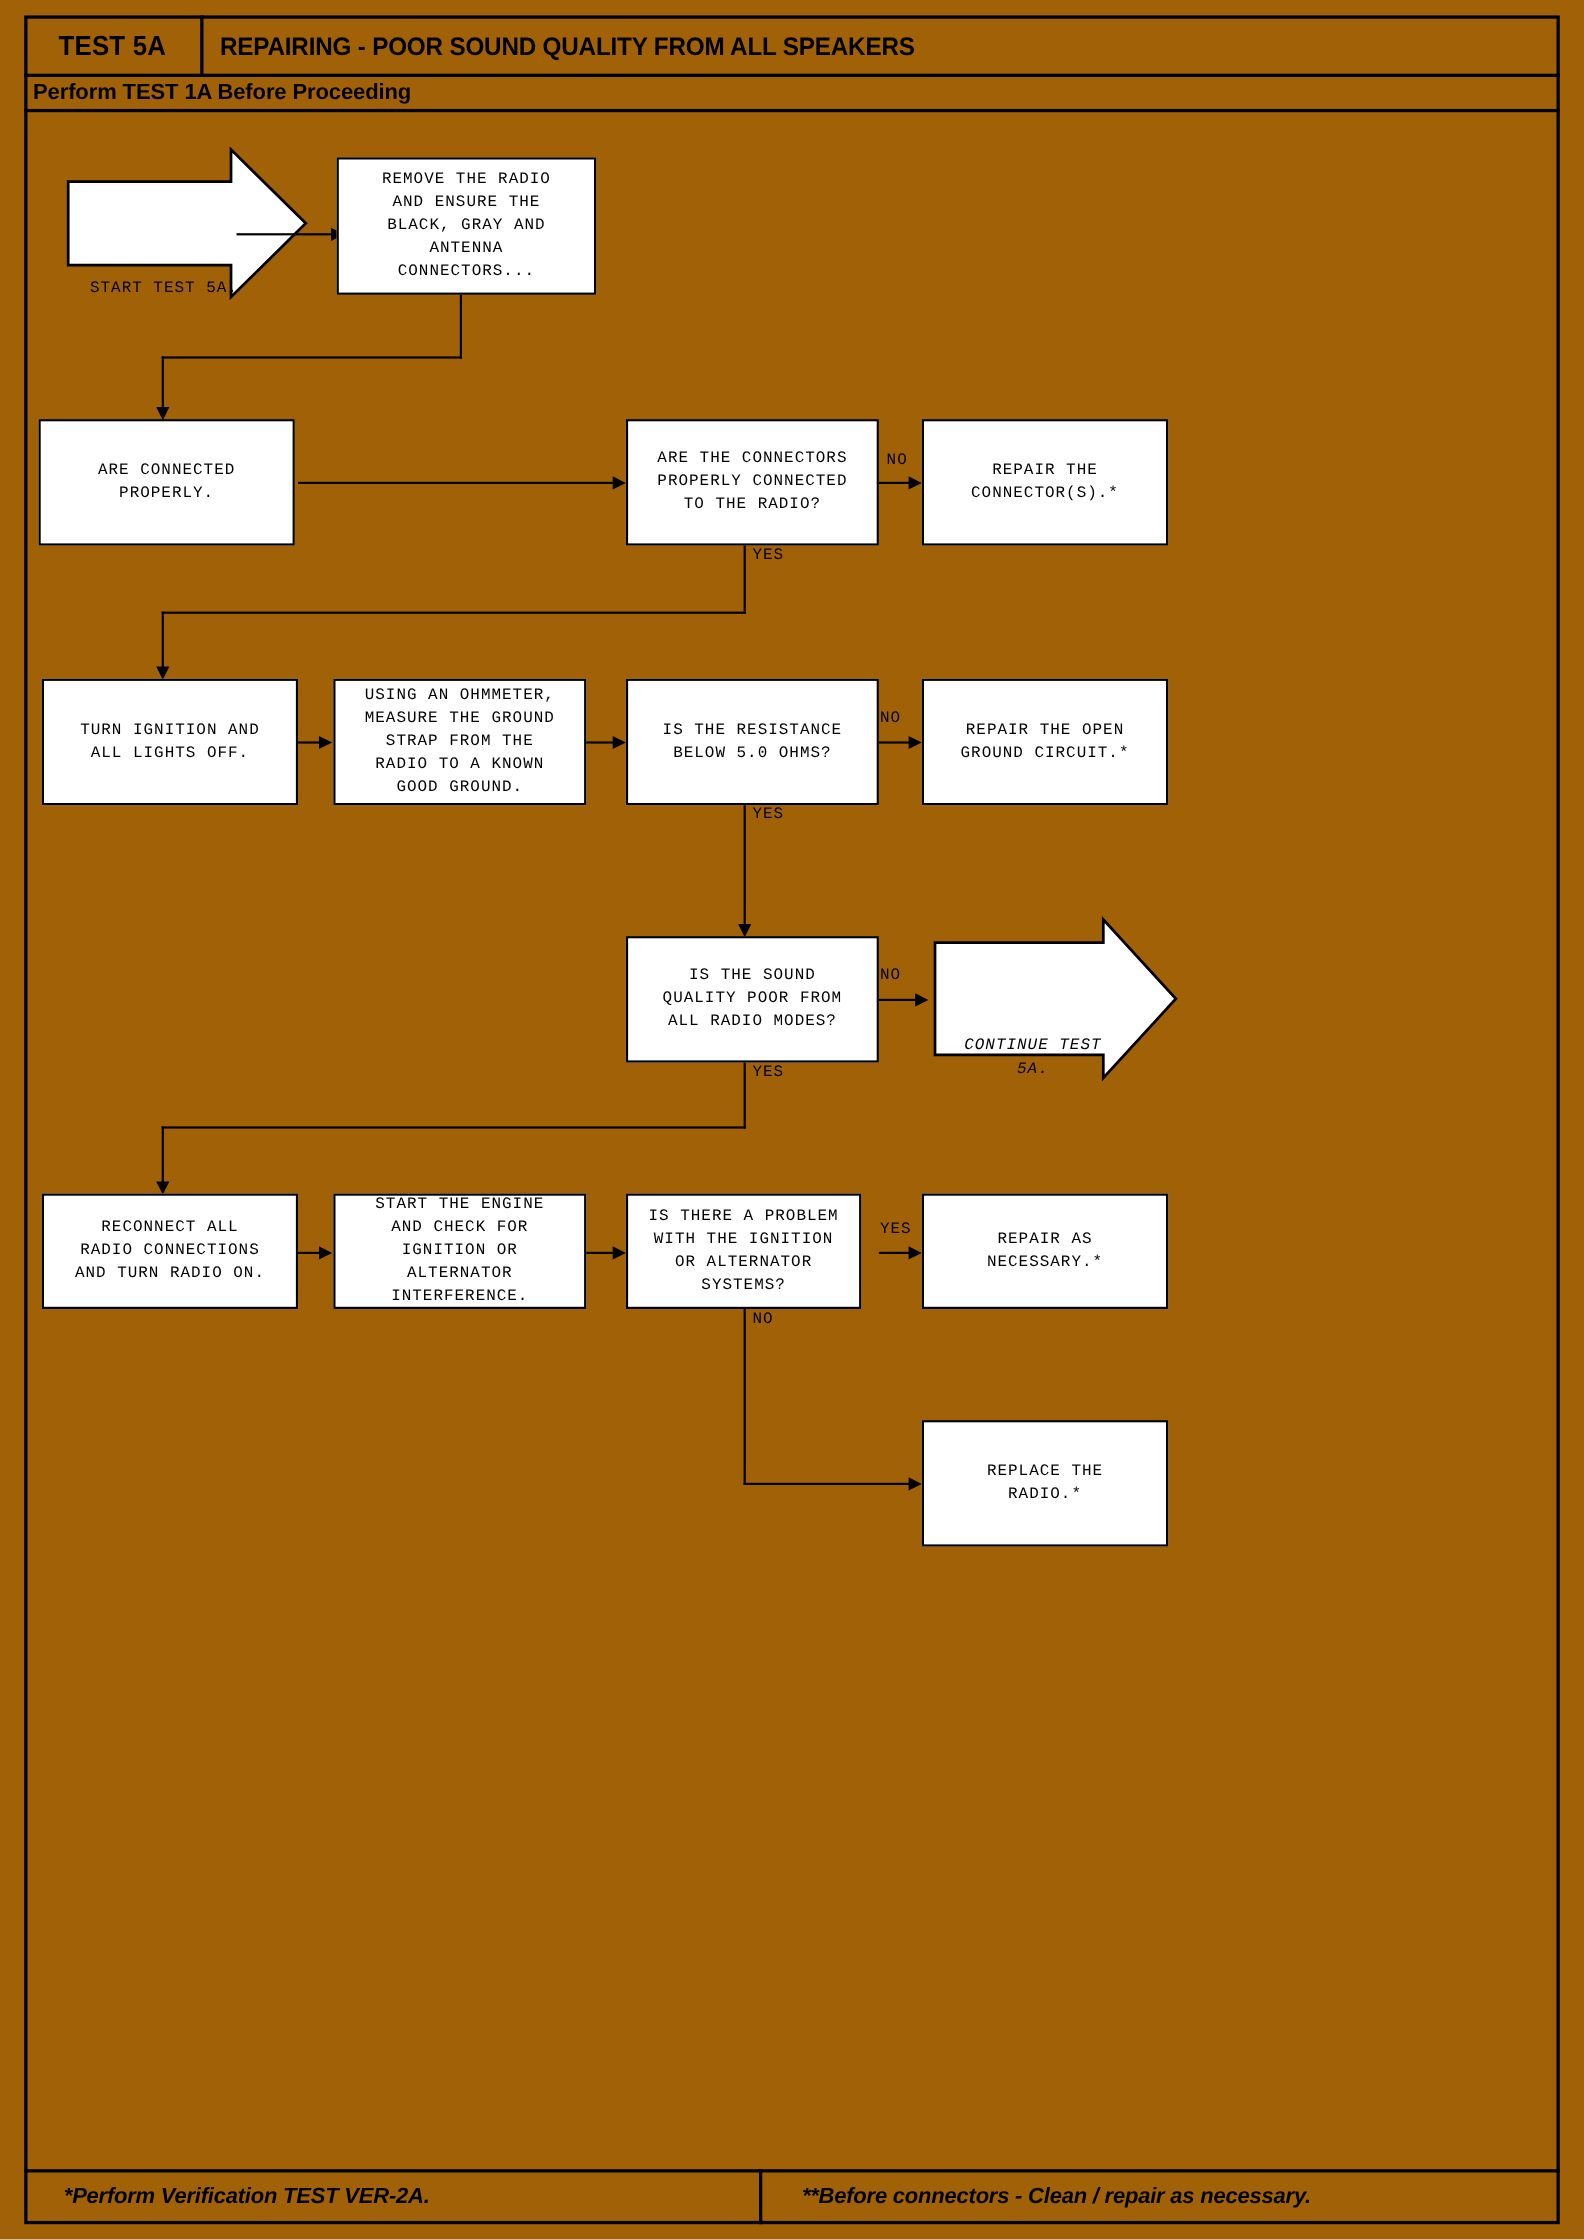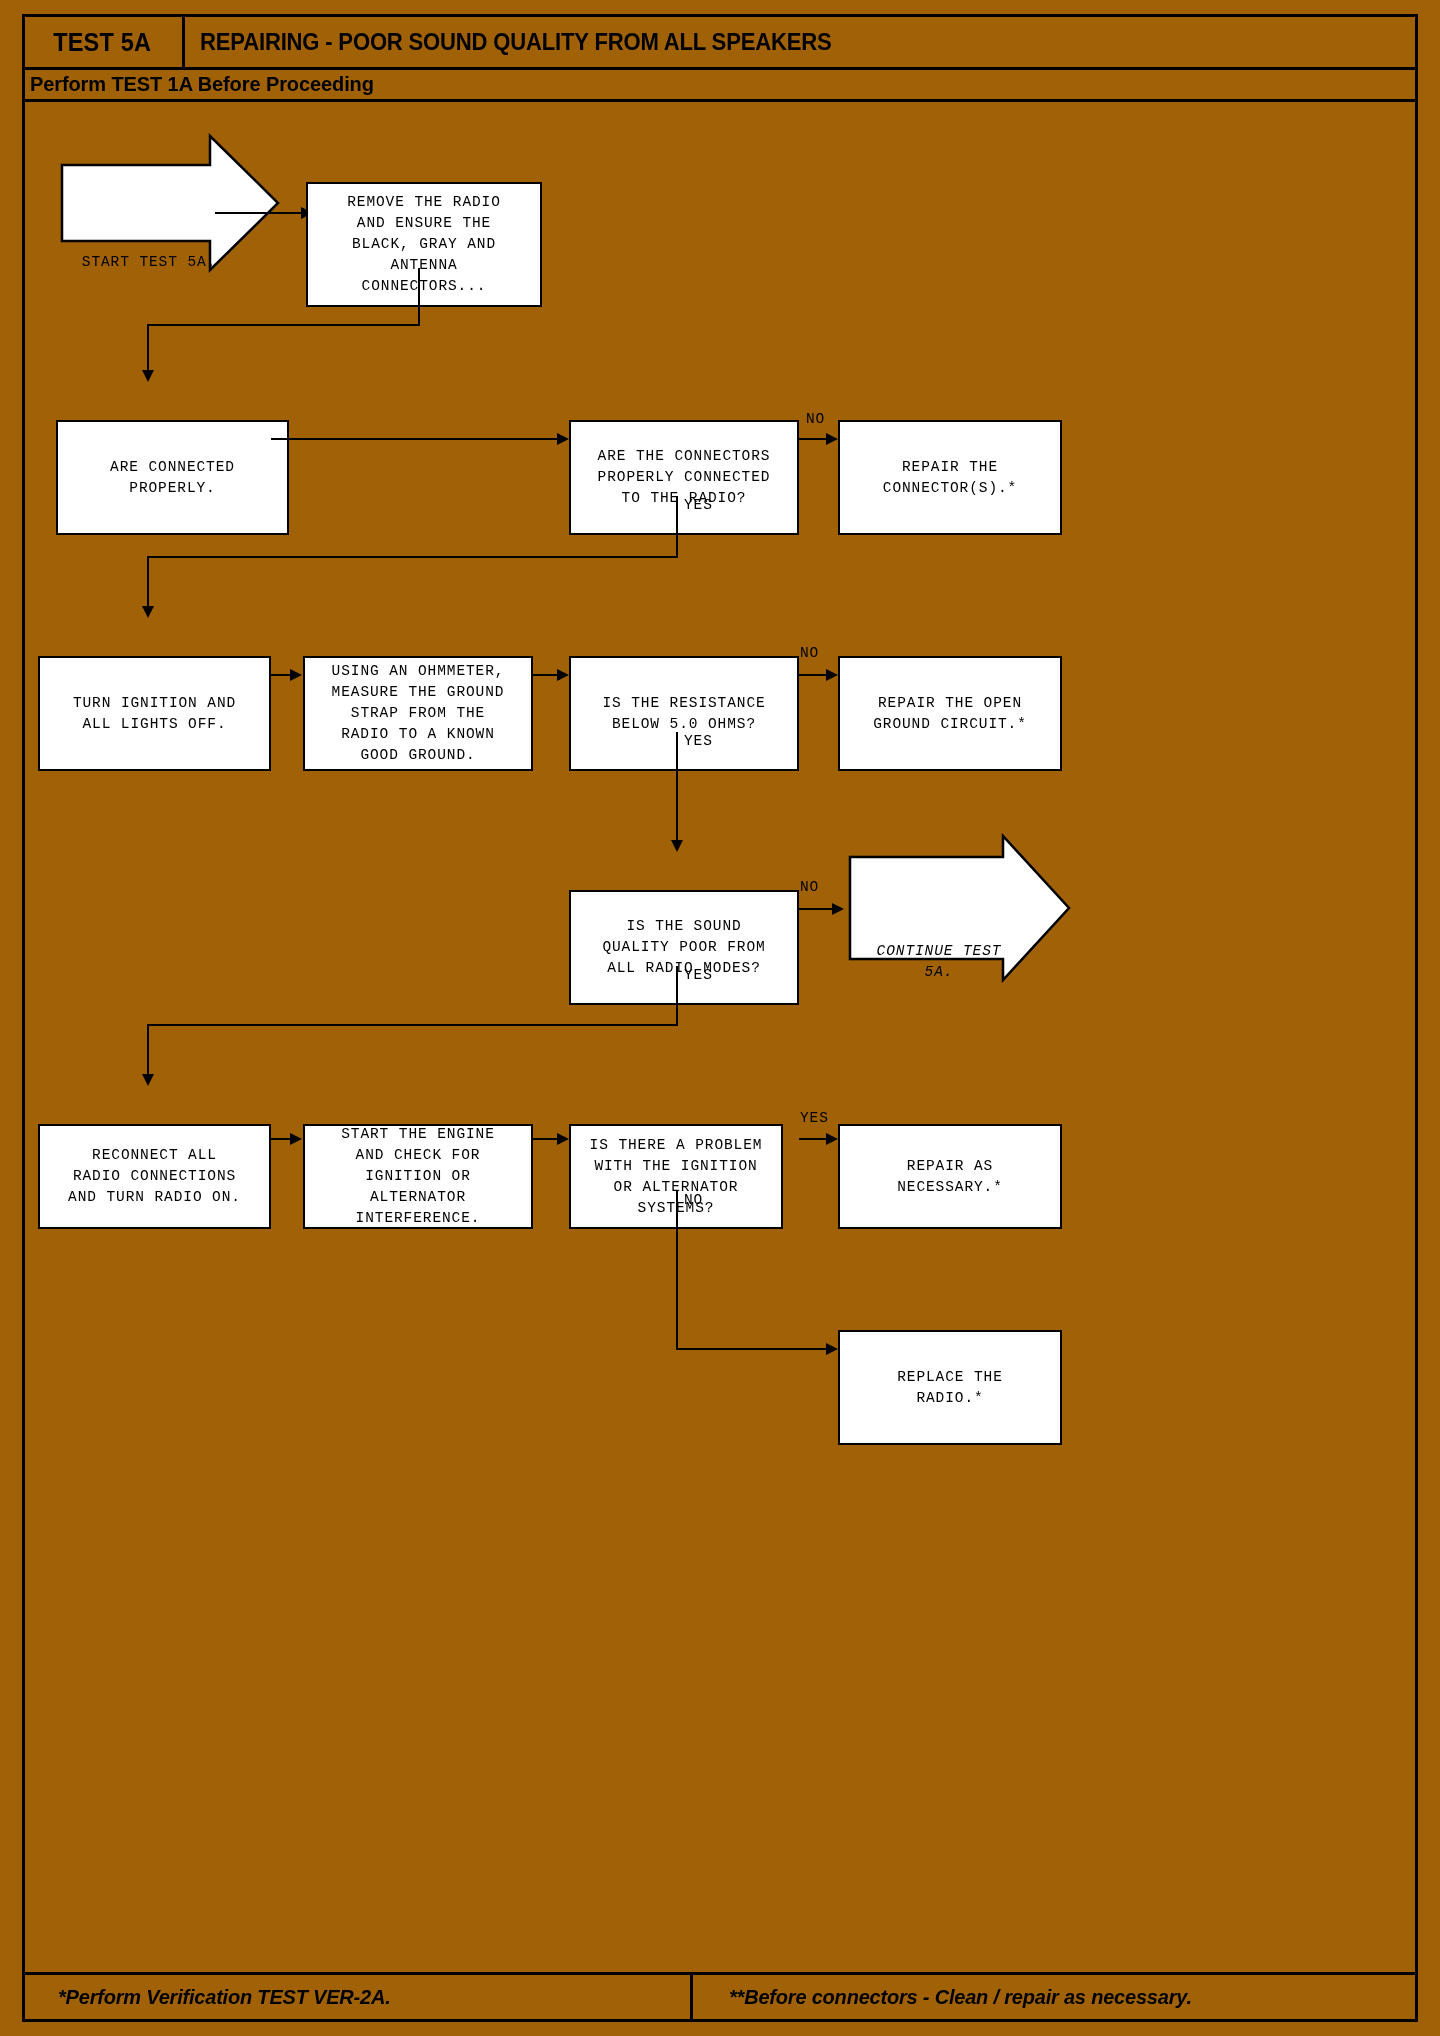--- a/index.html
+++ b/index.html
@@ -135,7 +135,6 @@
     align-items: center;
     justify-content: center;
     text-align: center;
-    margin-top: 39px;
   }
   .node-text {
     font-family: "Liberation Mono", "DejaVu Sans Mono", monospace;

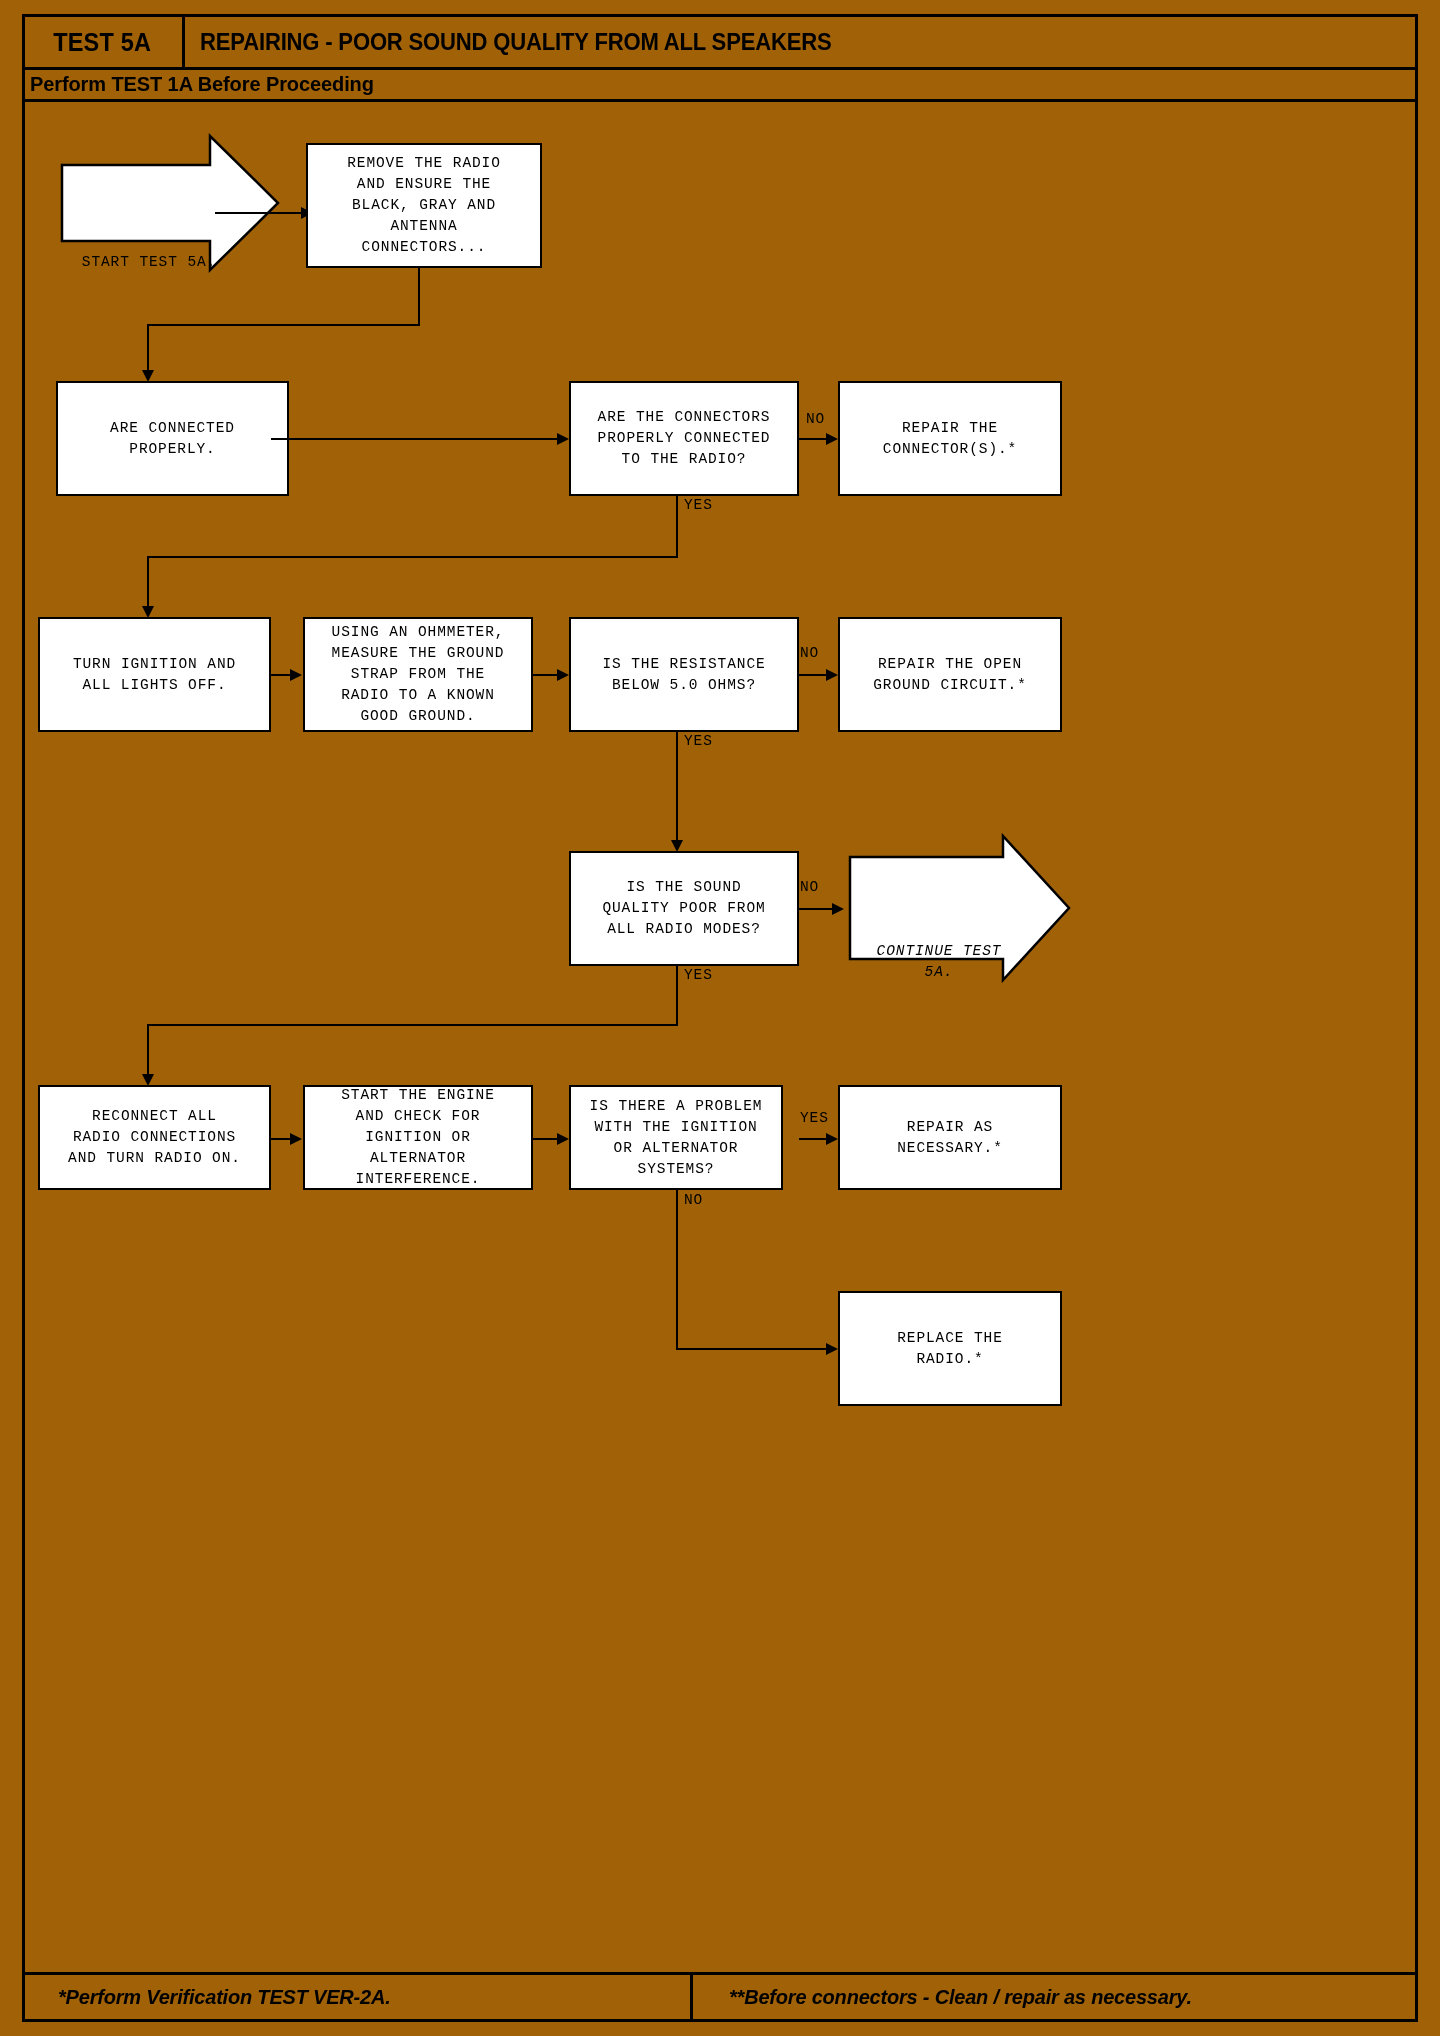--- a/index.html
+++ b/index.html
@@ -234,7 +234,7 @@
   <div class="ln ln-v" style="left:147px; top:324px; height:52px;"></div>
   <div class="arrowhead down" style="left:142px; top:370px;"></div>
 
-  <div class="node" style="left:56px; top:381px; width:233px; height:115px;">
+  <div class="node" style="left:35px; top:381px; width:233px; height:115px;">
     <span class="node-text">ARE CONNECTED
 PROPERLY.</span>
   </div>

